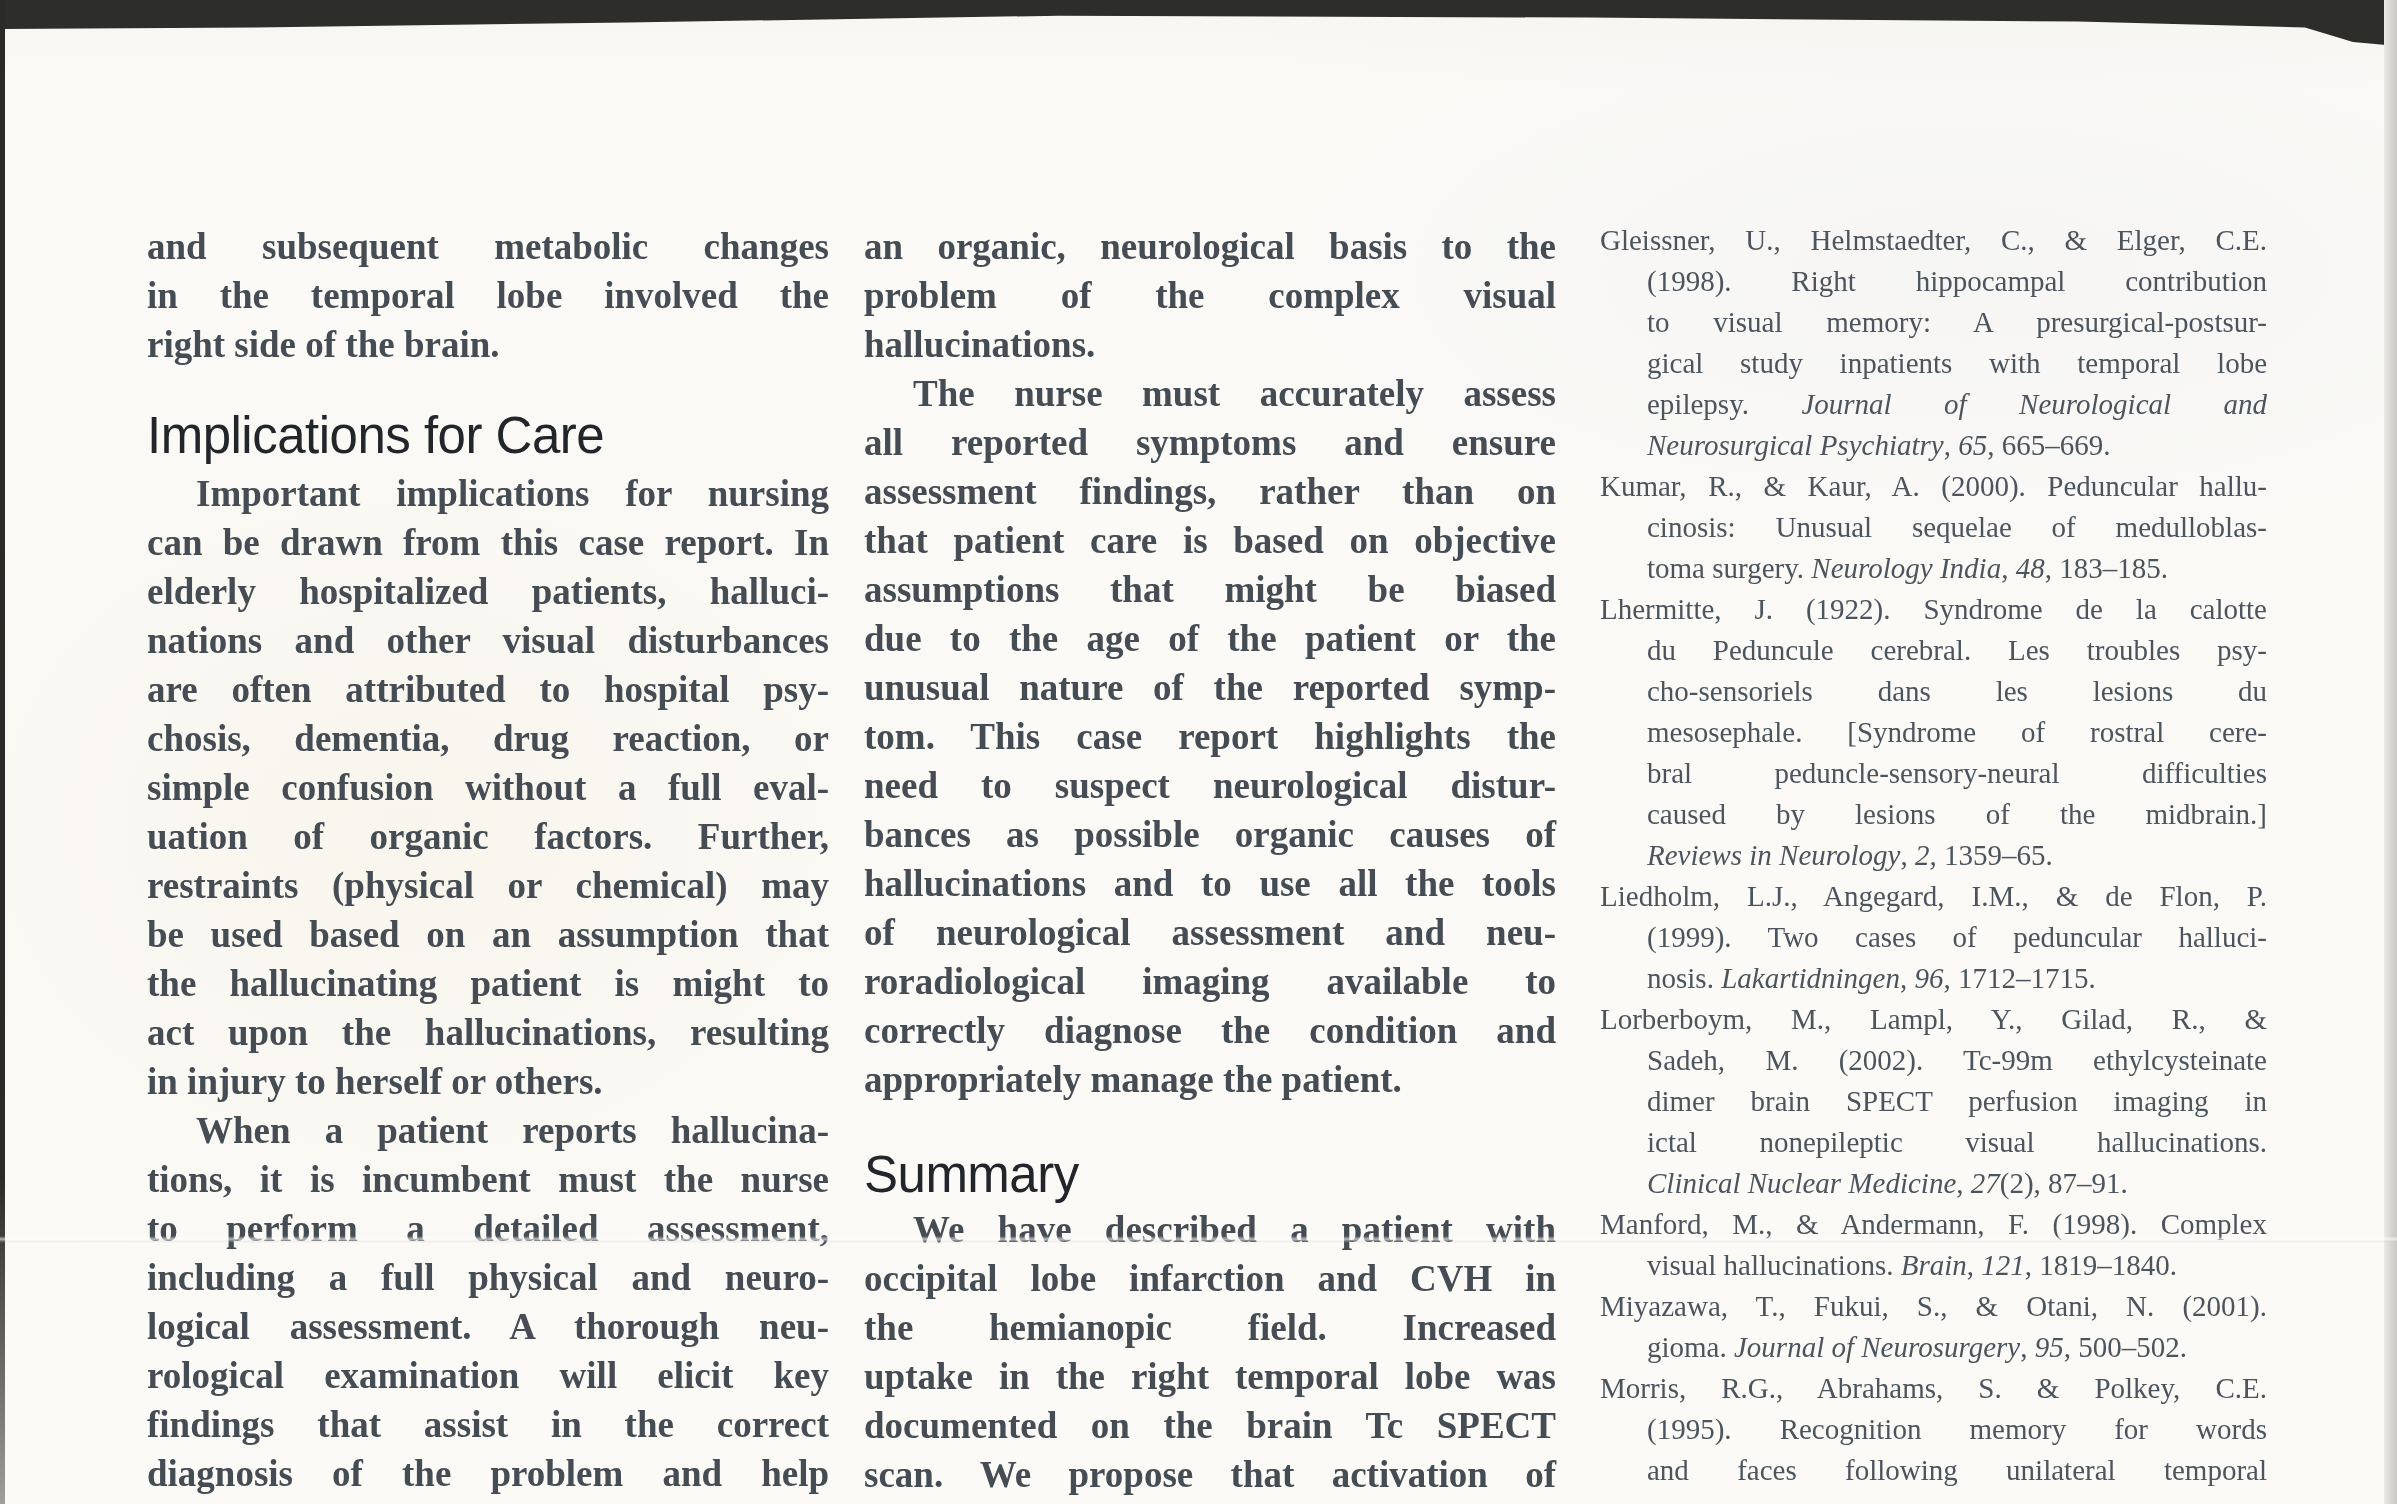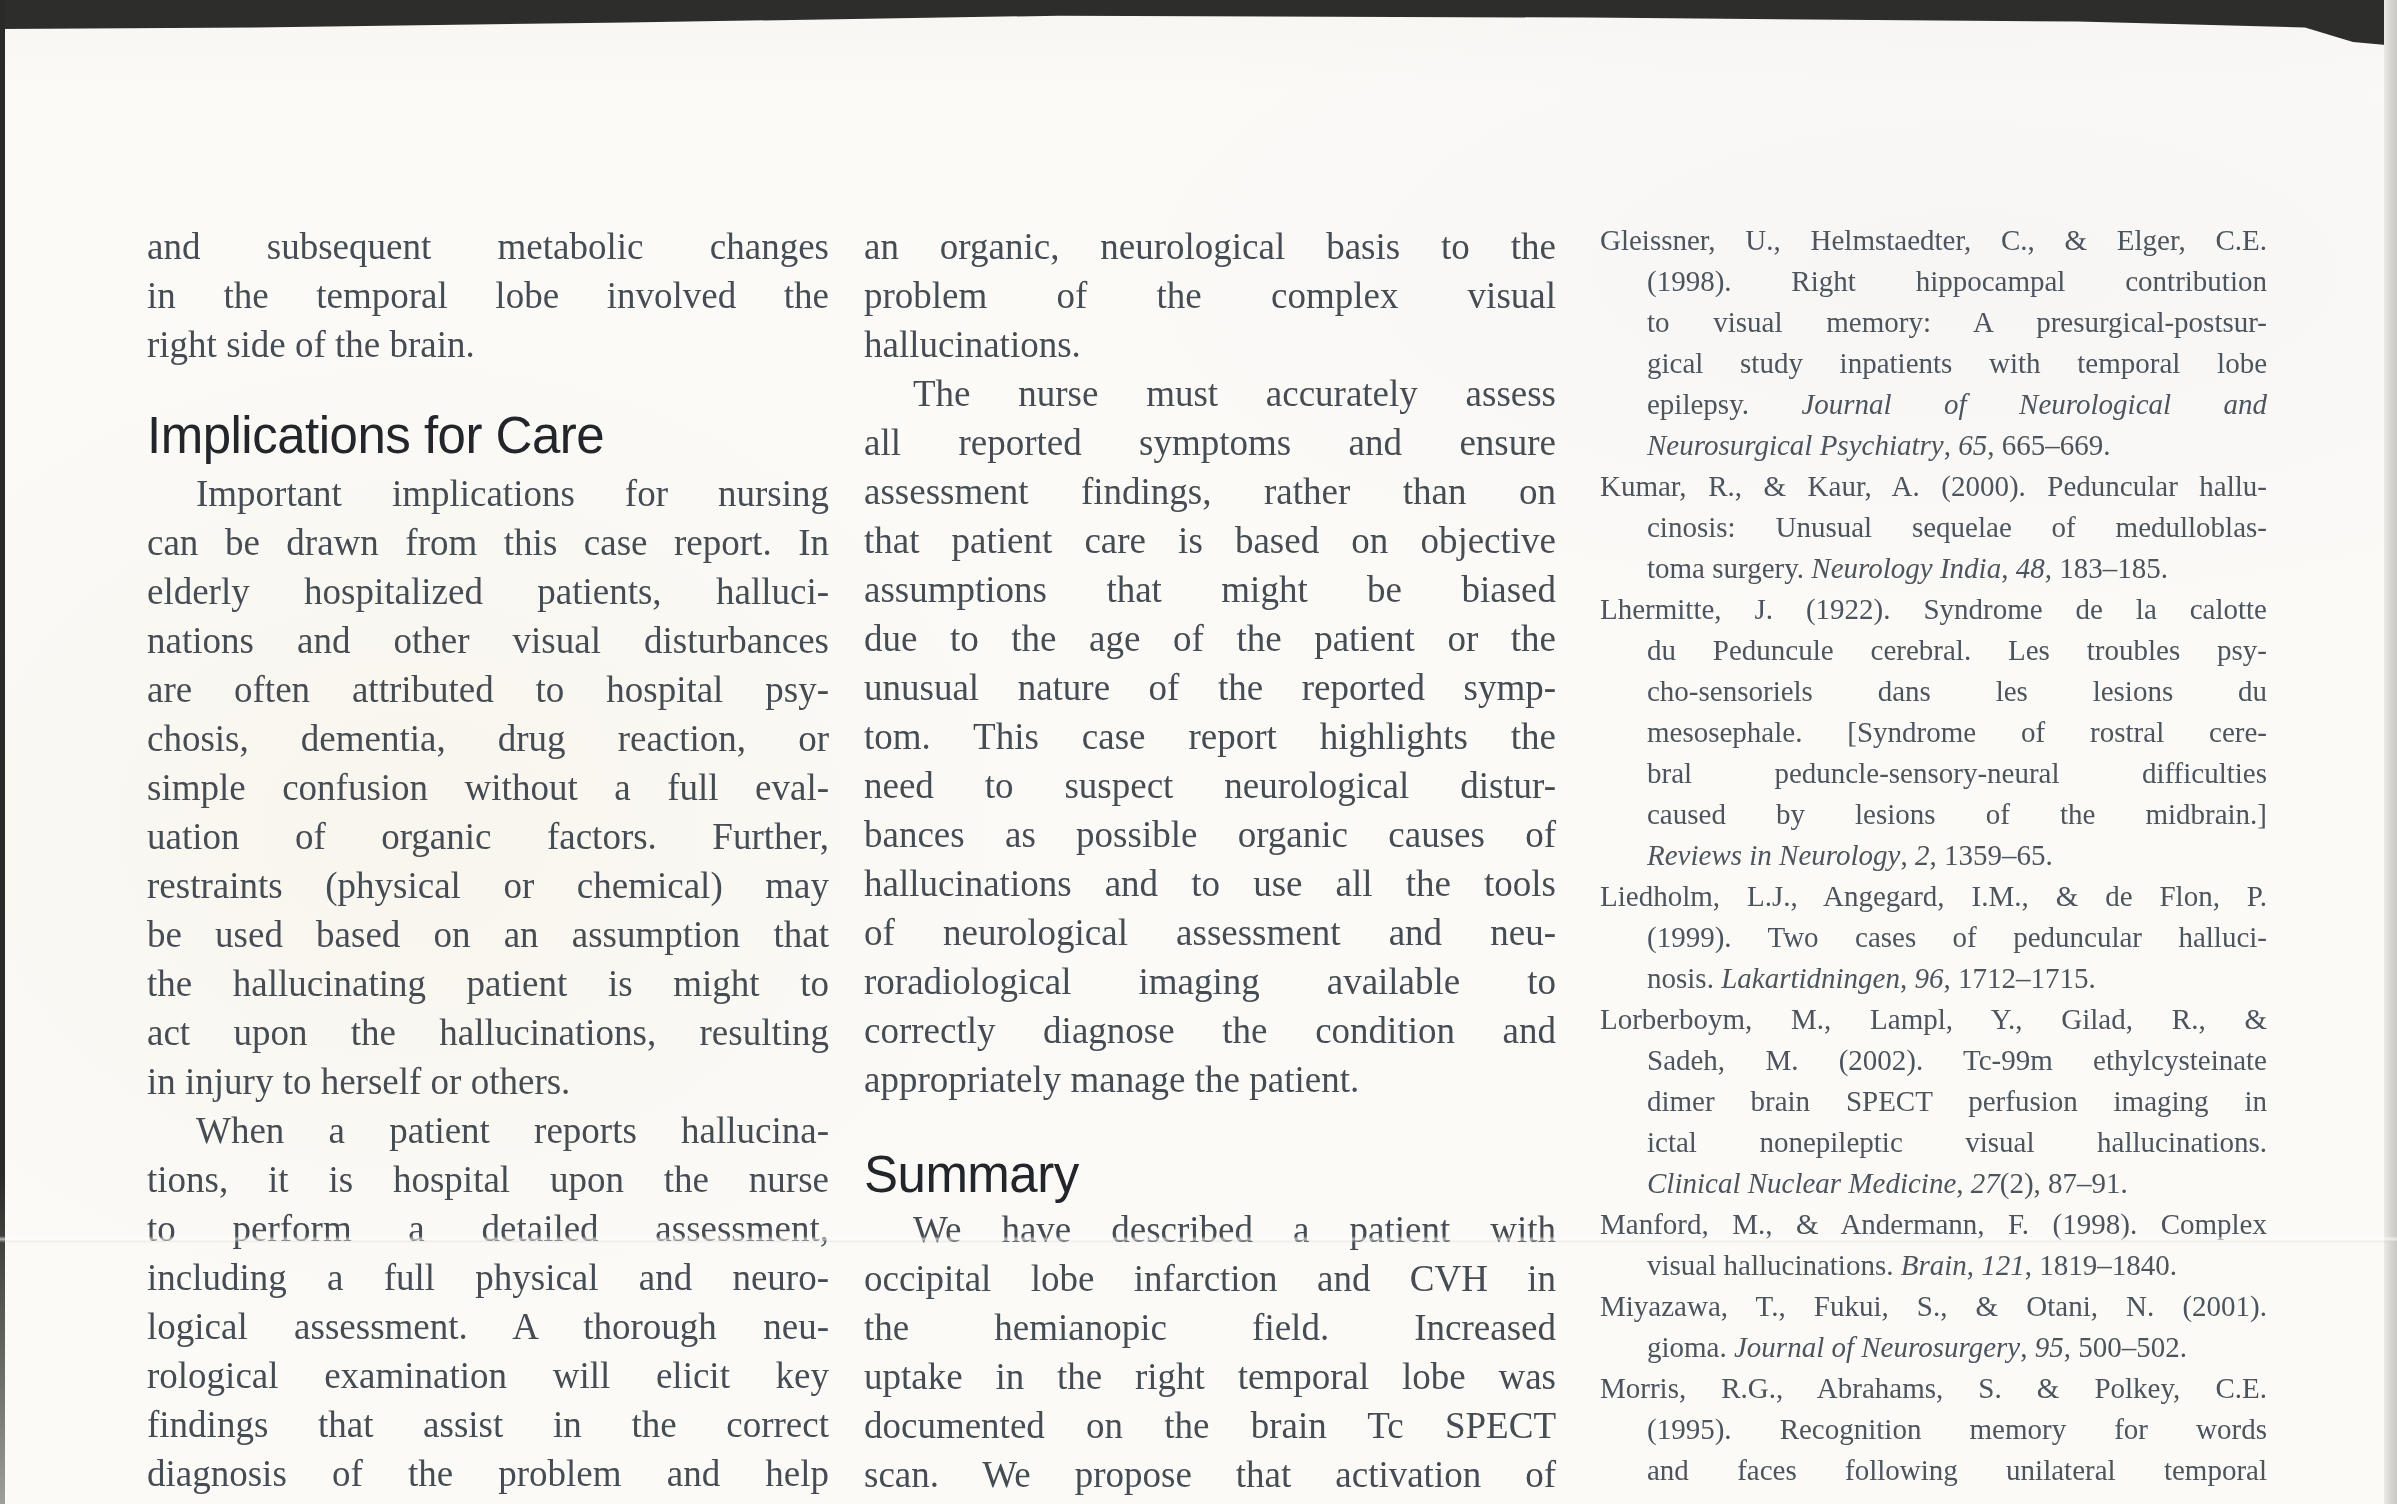--- a/index.html
+++ b/index.html
@@ -52,7 +52,7 @@
   .ln.last{text-align-last:left;-moz-text-align-last:left;}
   .col-left .ln,.col-middle .ln{font-size:37px;line-height:49px;}
   .col-refs .ln{font-size:29px;line-height:41px;}
-  .para{margin:0;}
+  .para{margin:0;font-weight:bold;}
   .para.indent .ln:first-child{text-indent:49px;}
   .ref{margin:0;}
   .ref .ln.hang{padding-left:47px;}

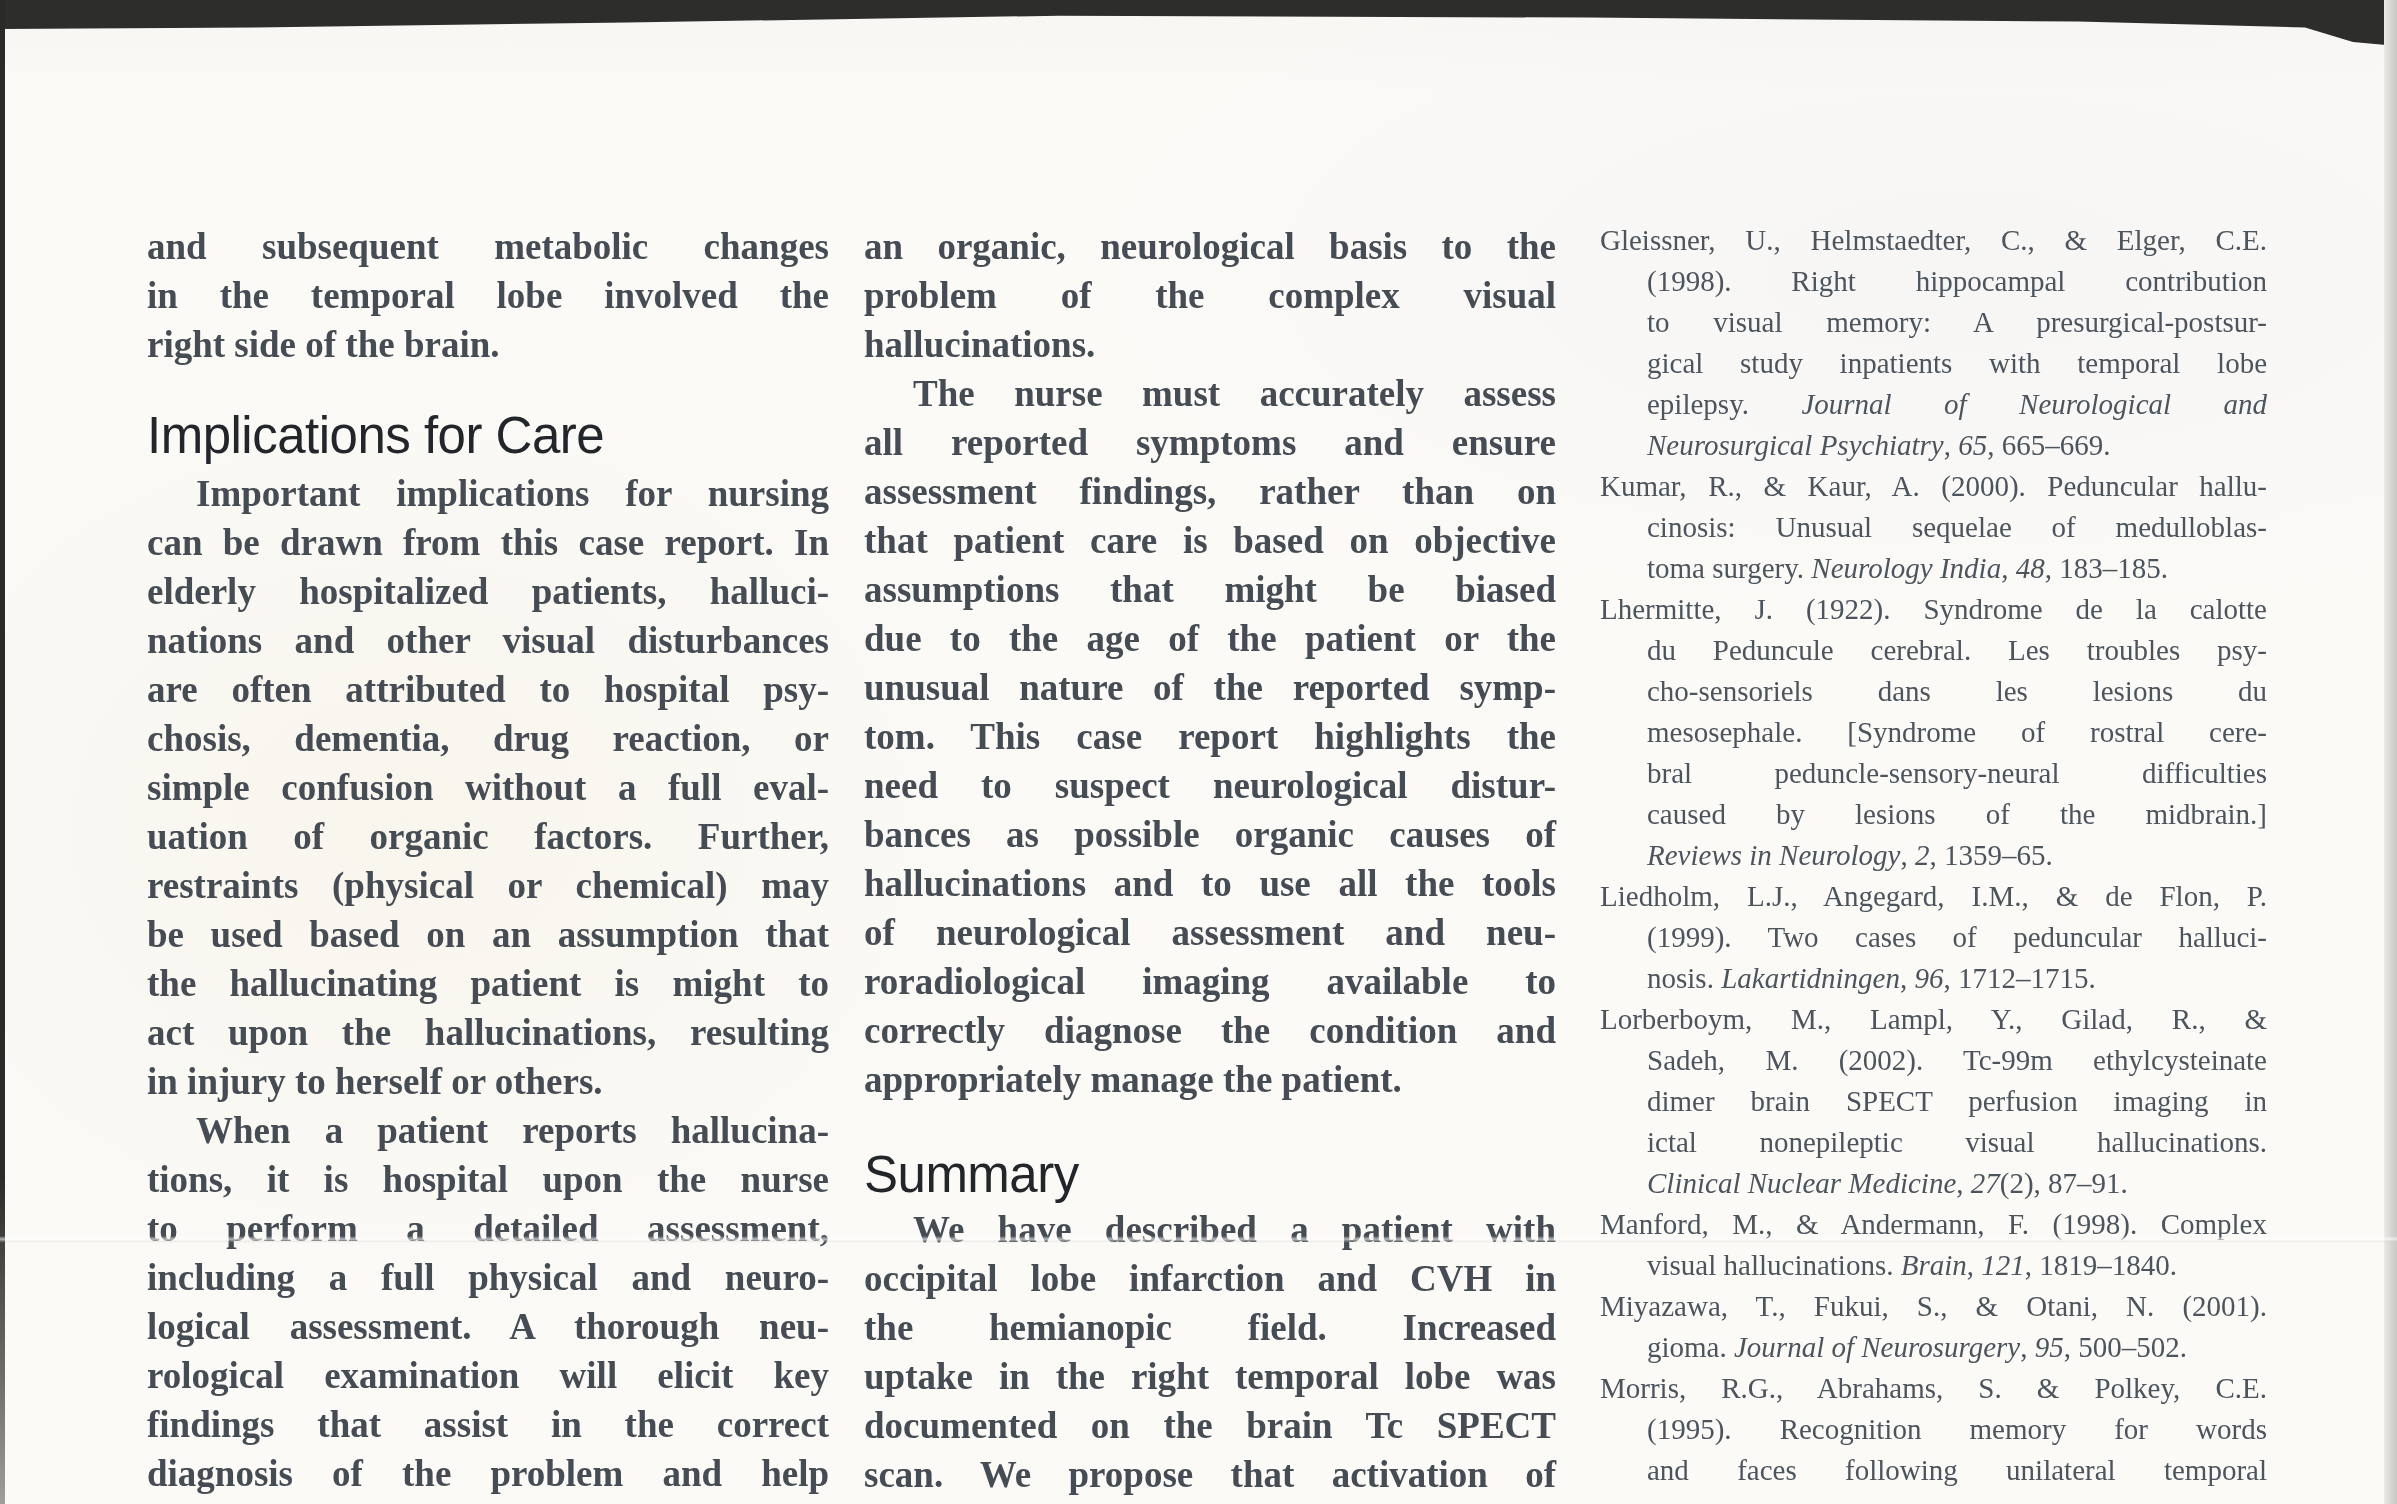--- a/index.html
+++ b/index.html
@@ -99,7 +99,7 @@
         </div>
         <div class="para indent">
           <div class="ln">When a patient reports hallucina-</div>
-          <div class="ln">tions, it is hospital upon the nurse</div>
+          <div class="ln">tions, it is incumbent must the nurse</div>
           <div class="ln">to perform a detailed assessment,</div>
           <div class="ln">including a full physical and neuro-</div>
           <div class="ln">logical assessment. A thorough neu-</div>

